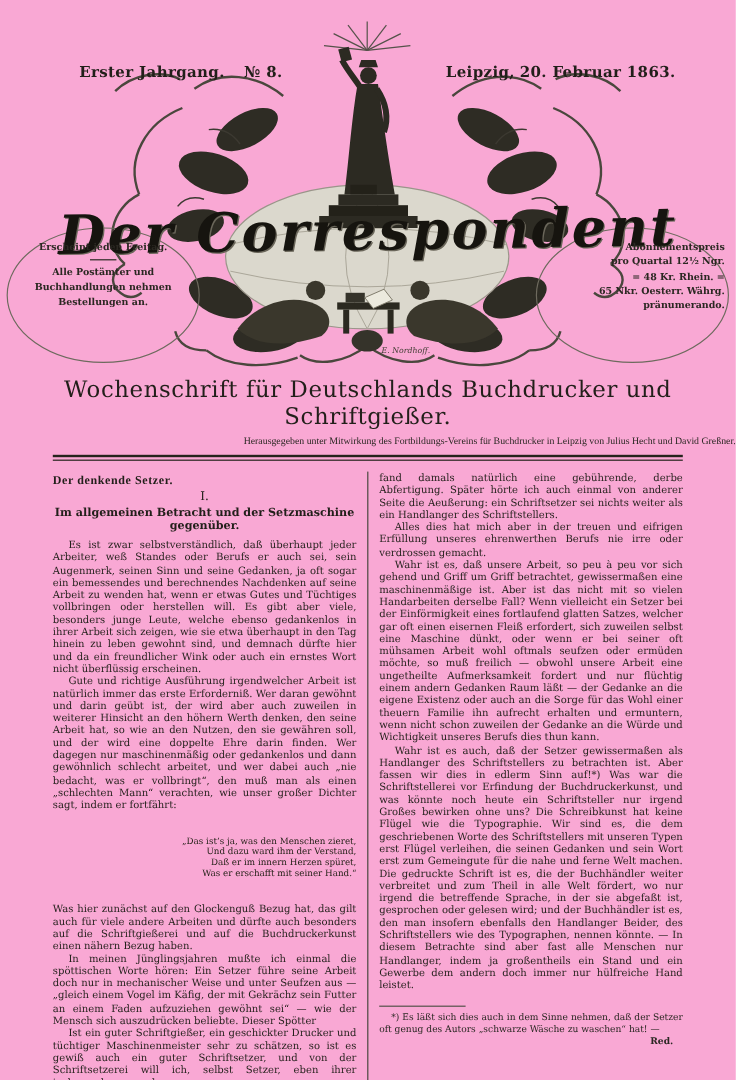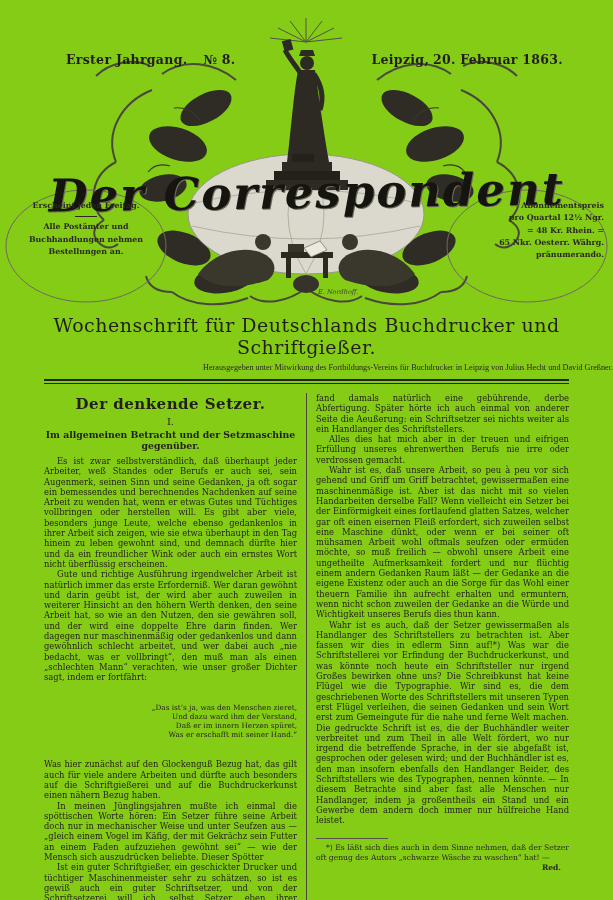--- a/index.html
+++ b/index.html
@@ -6,7 +6,7 @@
   .page{
     position:relative;
     width:613px;height:900px;
-    background:#84cc16;
+    background:#f9a8d4;
     overflow:hidden;
     font-family:"DejaVu Serif", serif;
     color:#221f1a;

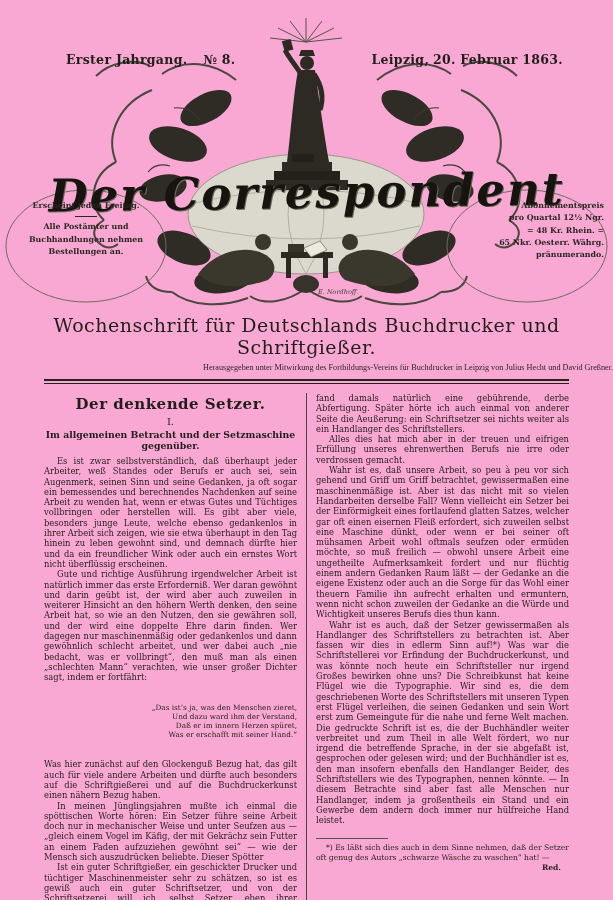--- a/index.html
+++ b/index.html
@@ -63,8 +63,8 @@
   .col-left{padding-right:9px;}
   .col-right{border-left:1px solid #4a473f;padding-left:9px;}
   .art-title{
-    margin:2px 0 3px 0;text-align:center;
-    font-size:15px;font-weight:bold;letter-spacing:.5px;
+    margin:2px 0 3px 0;text-align:left;
+    font-size:10px;font-weight:bold;letter-spacing:.5px;font-family:Liberation Serif, serif;
   }
   .art-no{text-align:center;font-size:10px;margin-bottom:2px;}
   .art-sub{

